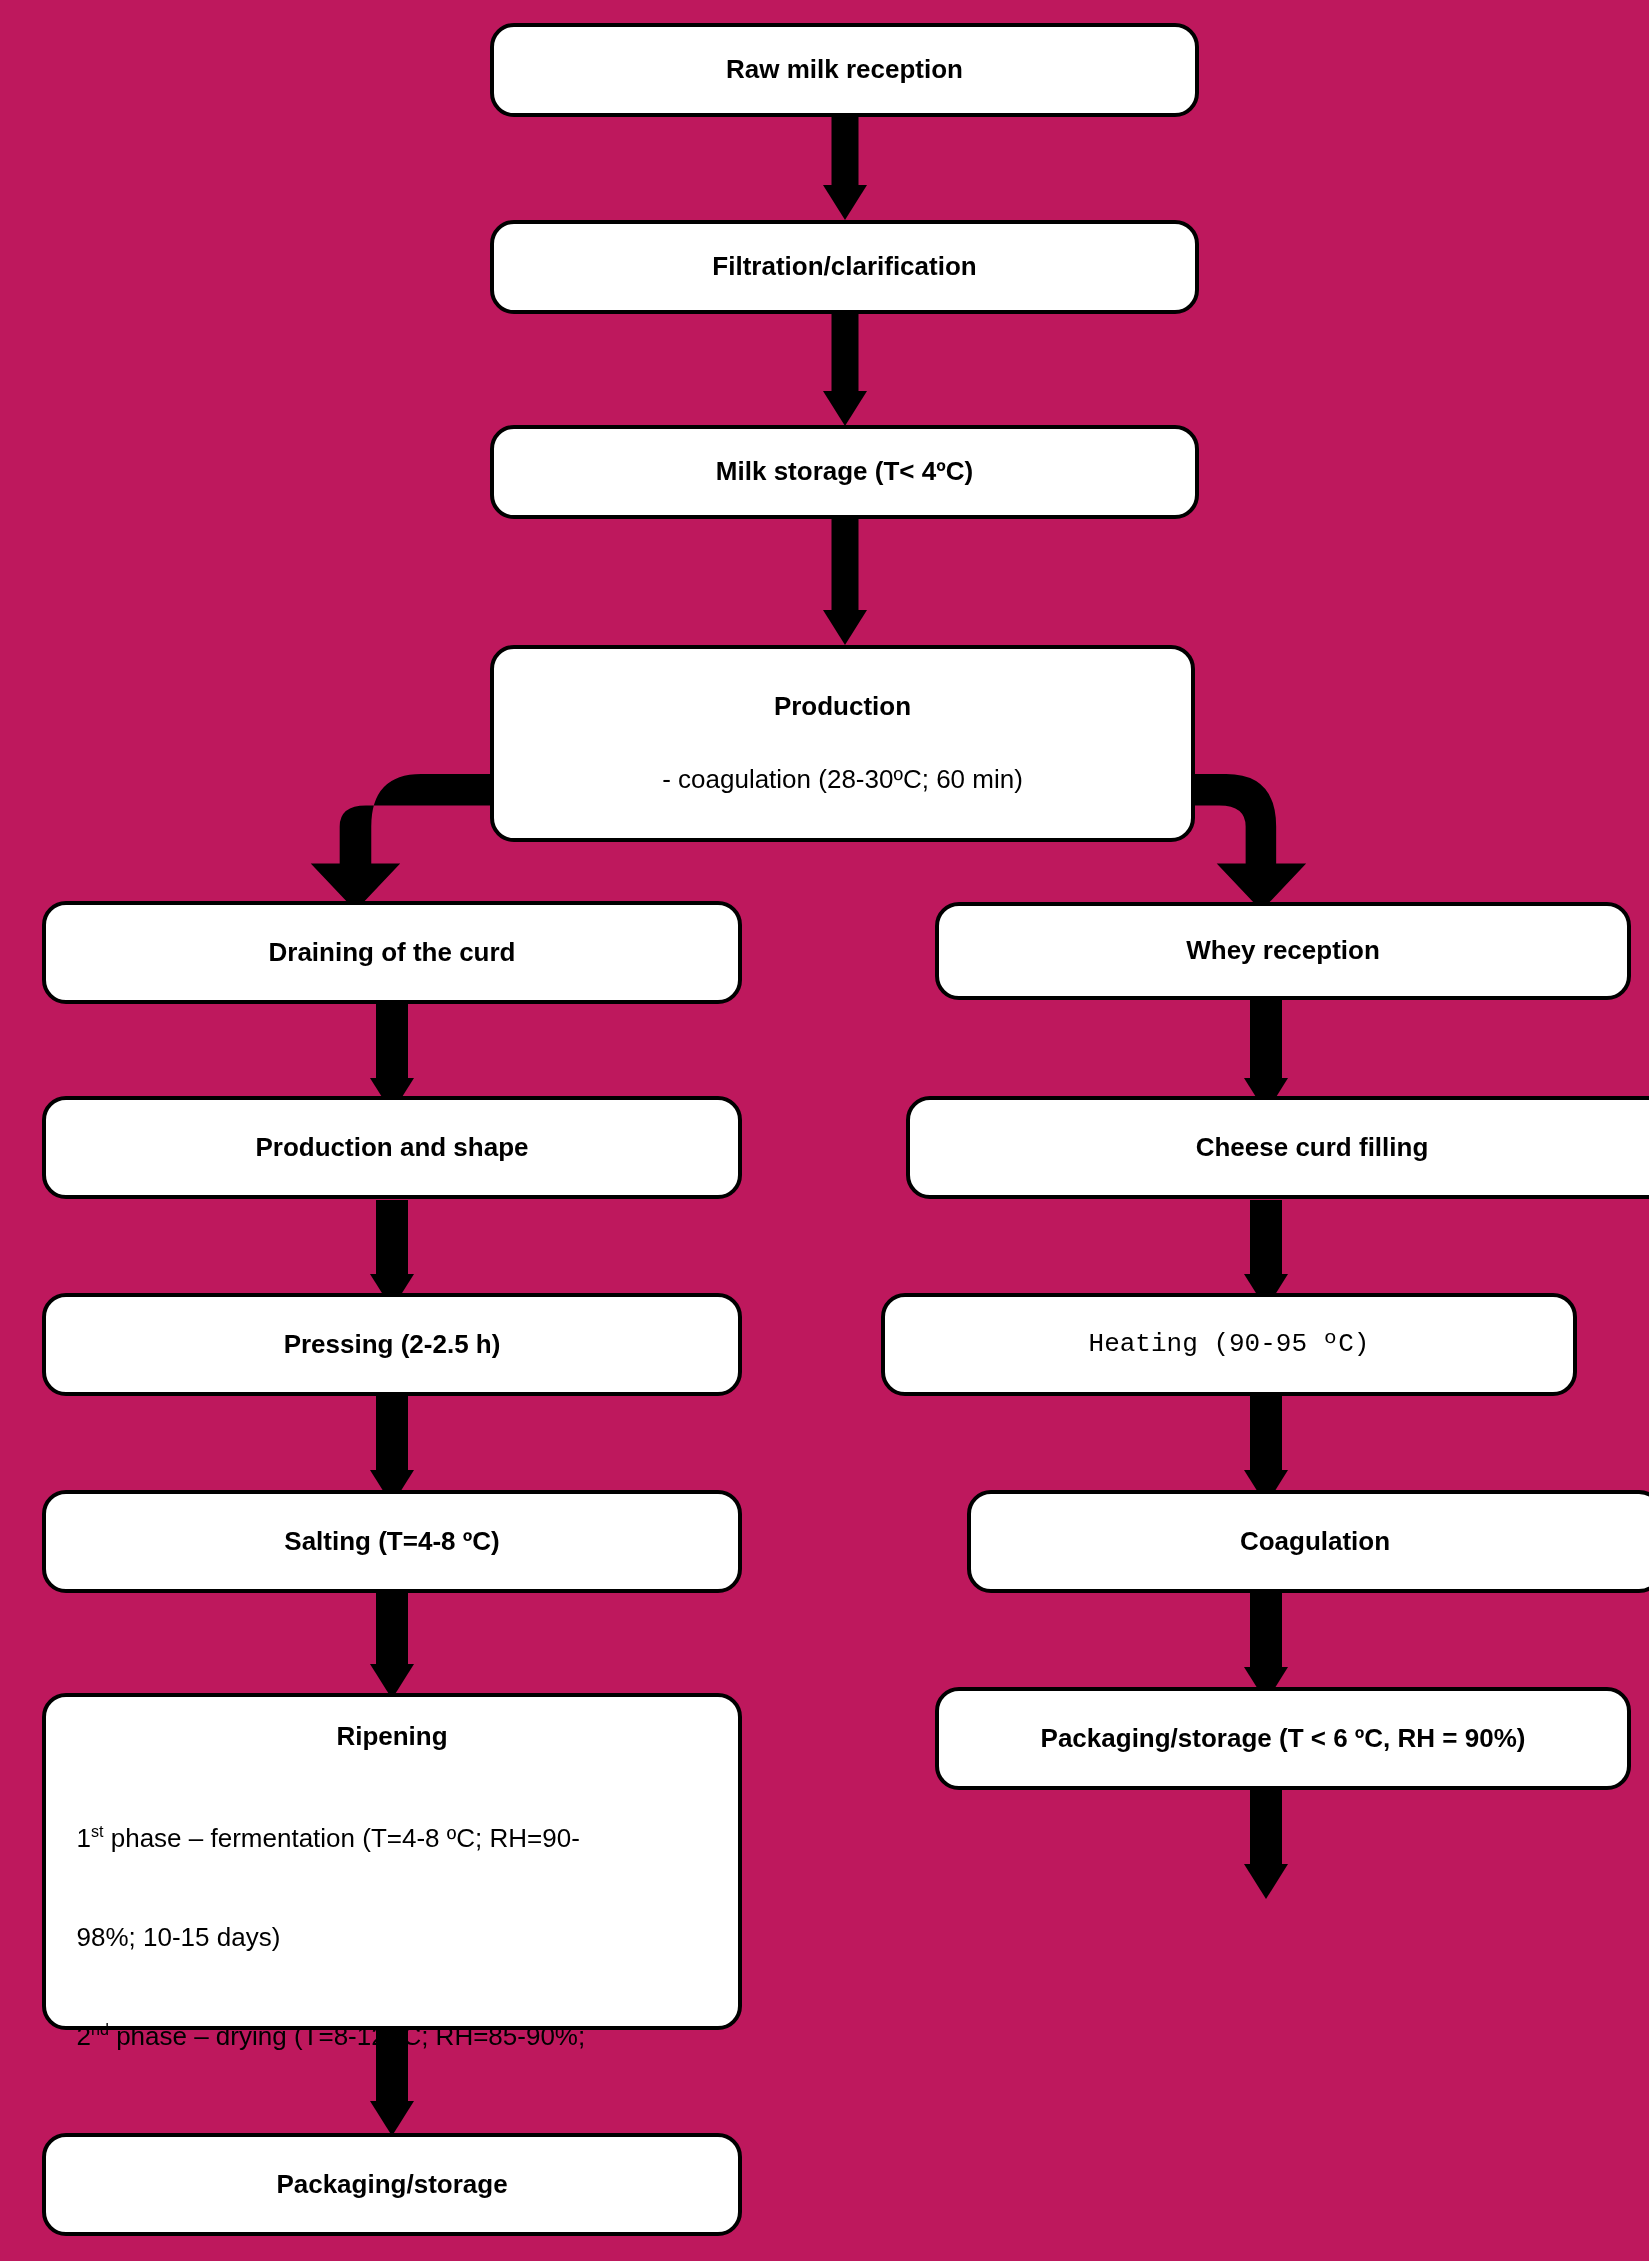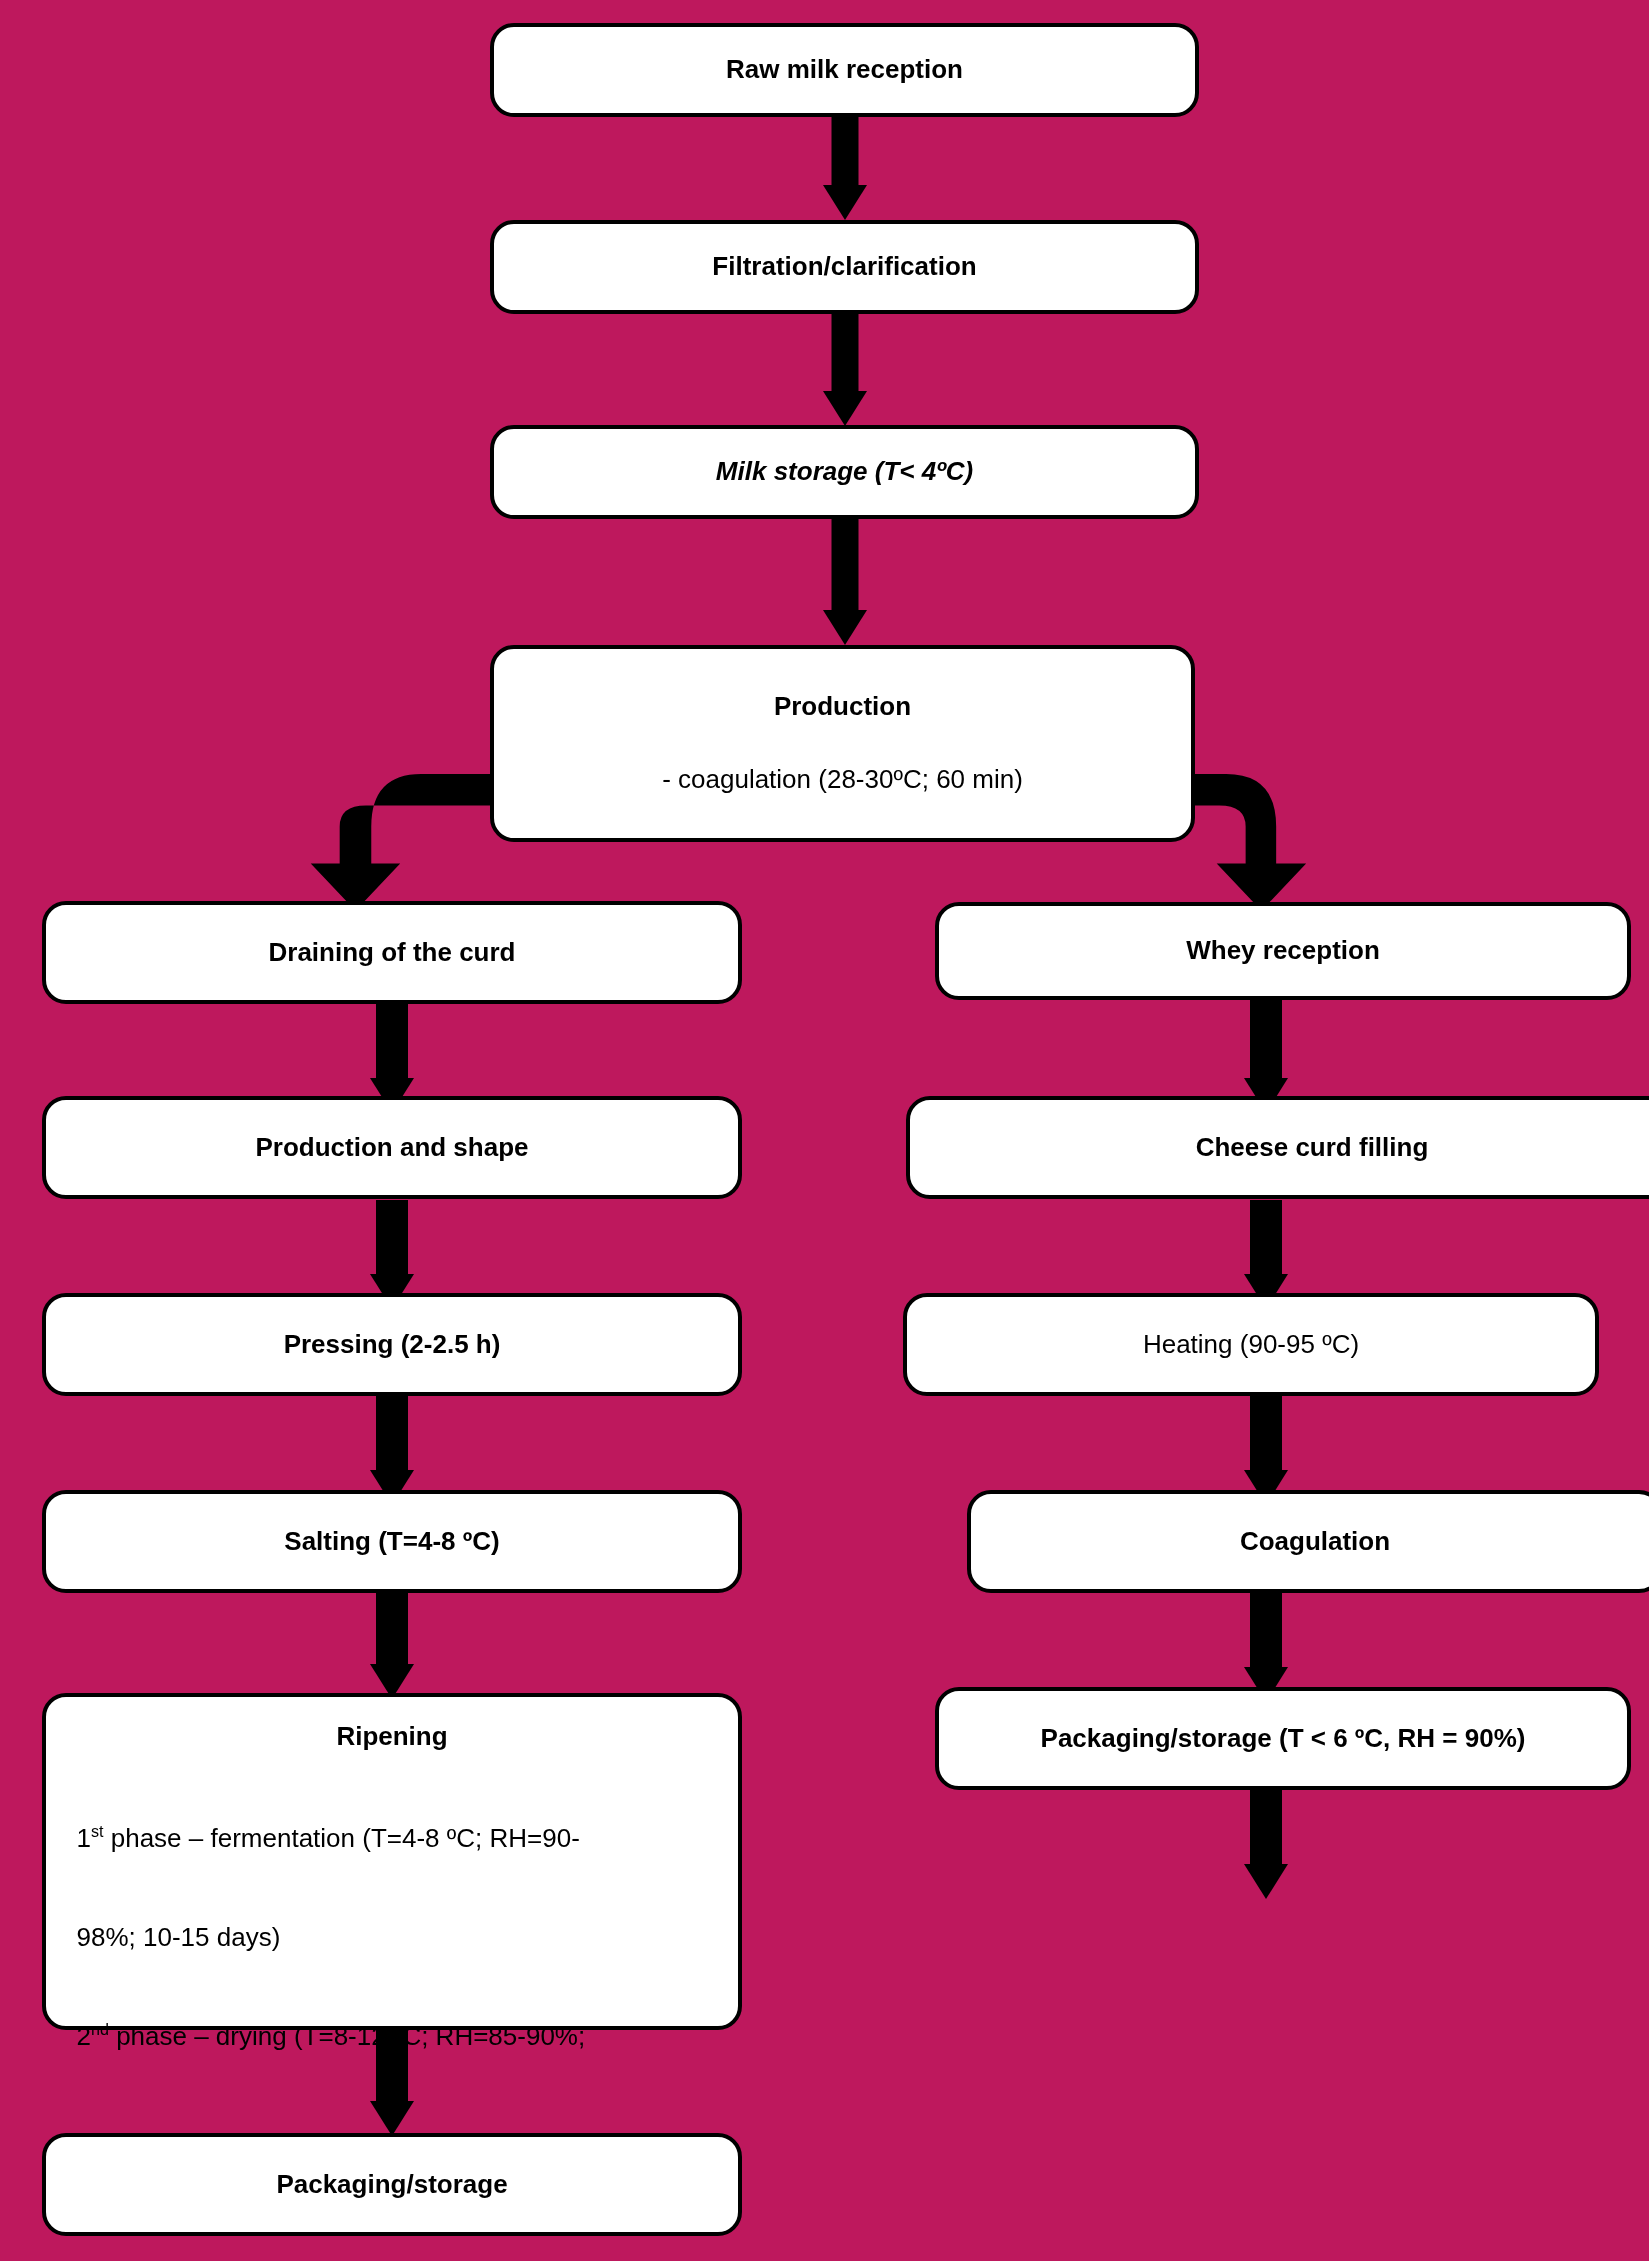--- a/index.html
+++ b/index.html
@@ -109,7 +109,7 @@
     <div class="head"></div>
   </div>
 
-  <div class="node" style="left:490px; top:425px; width:709px; height:94px;font-style:italic;">
+  <div class="node" style="left:490px; top:425px; width:709px; height:94px;">
     <span class="line">Milk storage (T&lt; 4ºC)</span>
   </div>
 

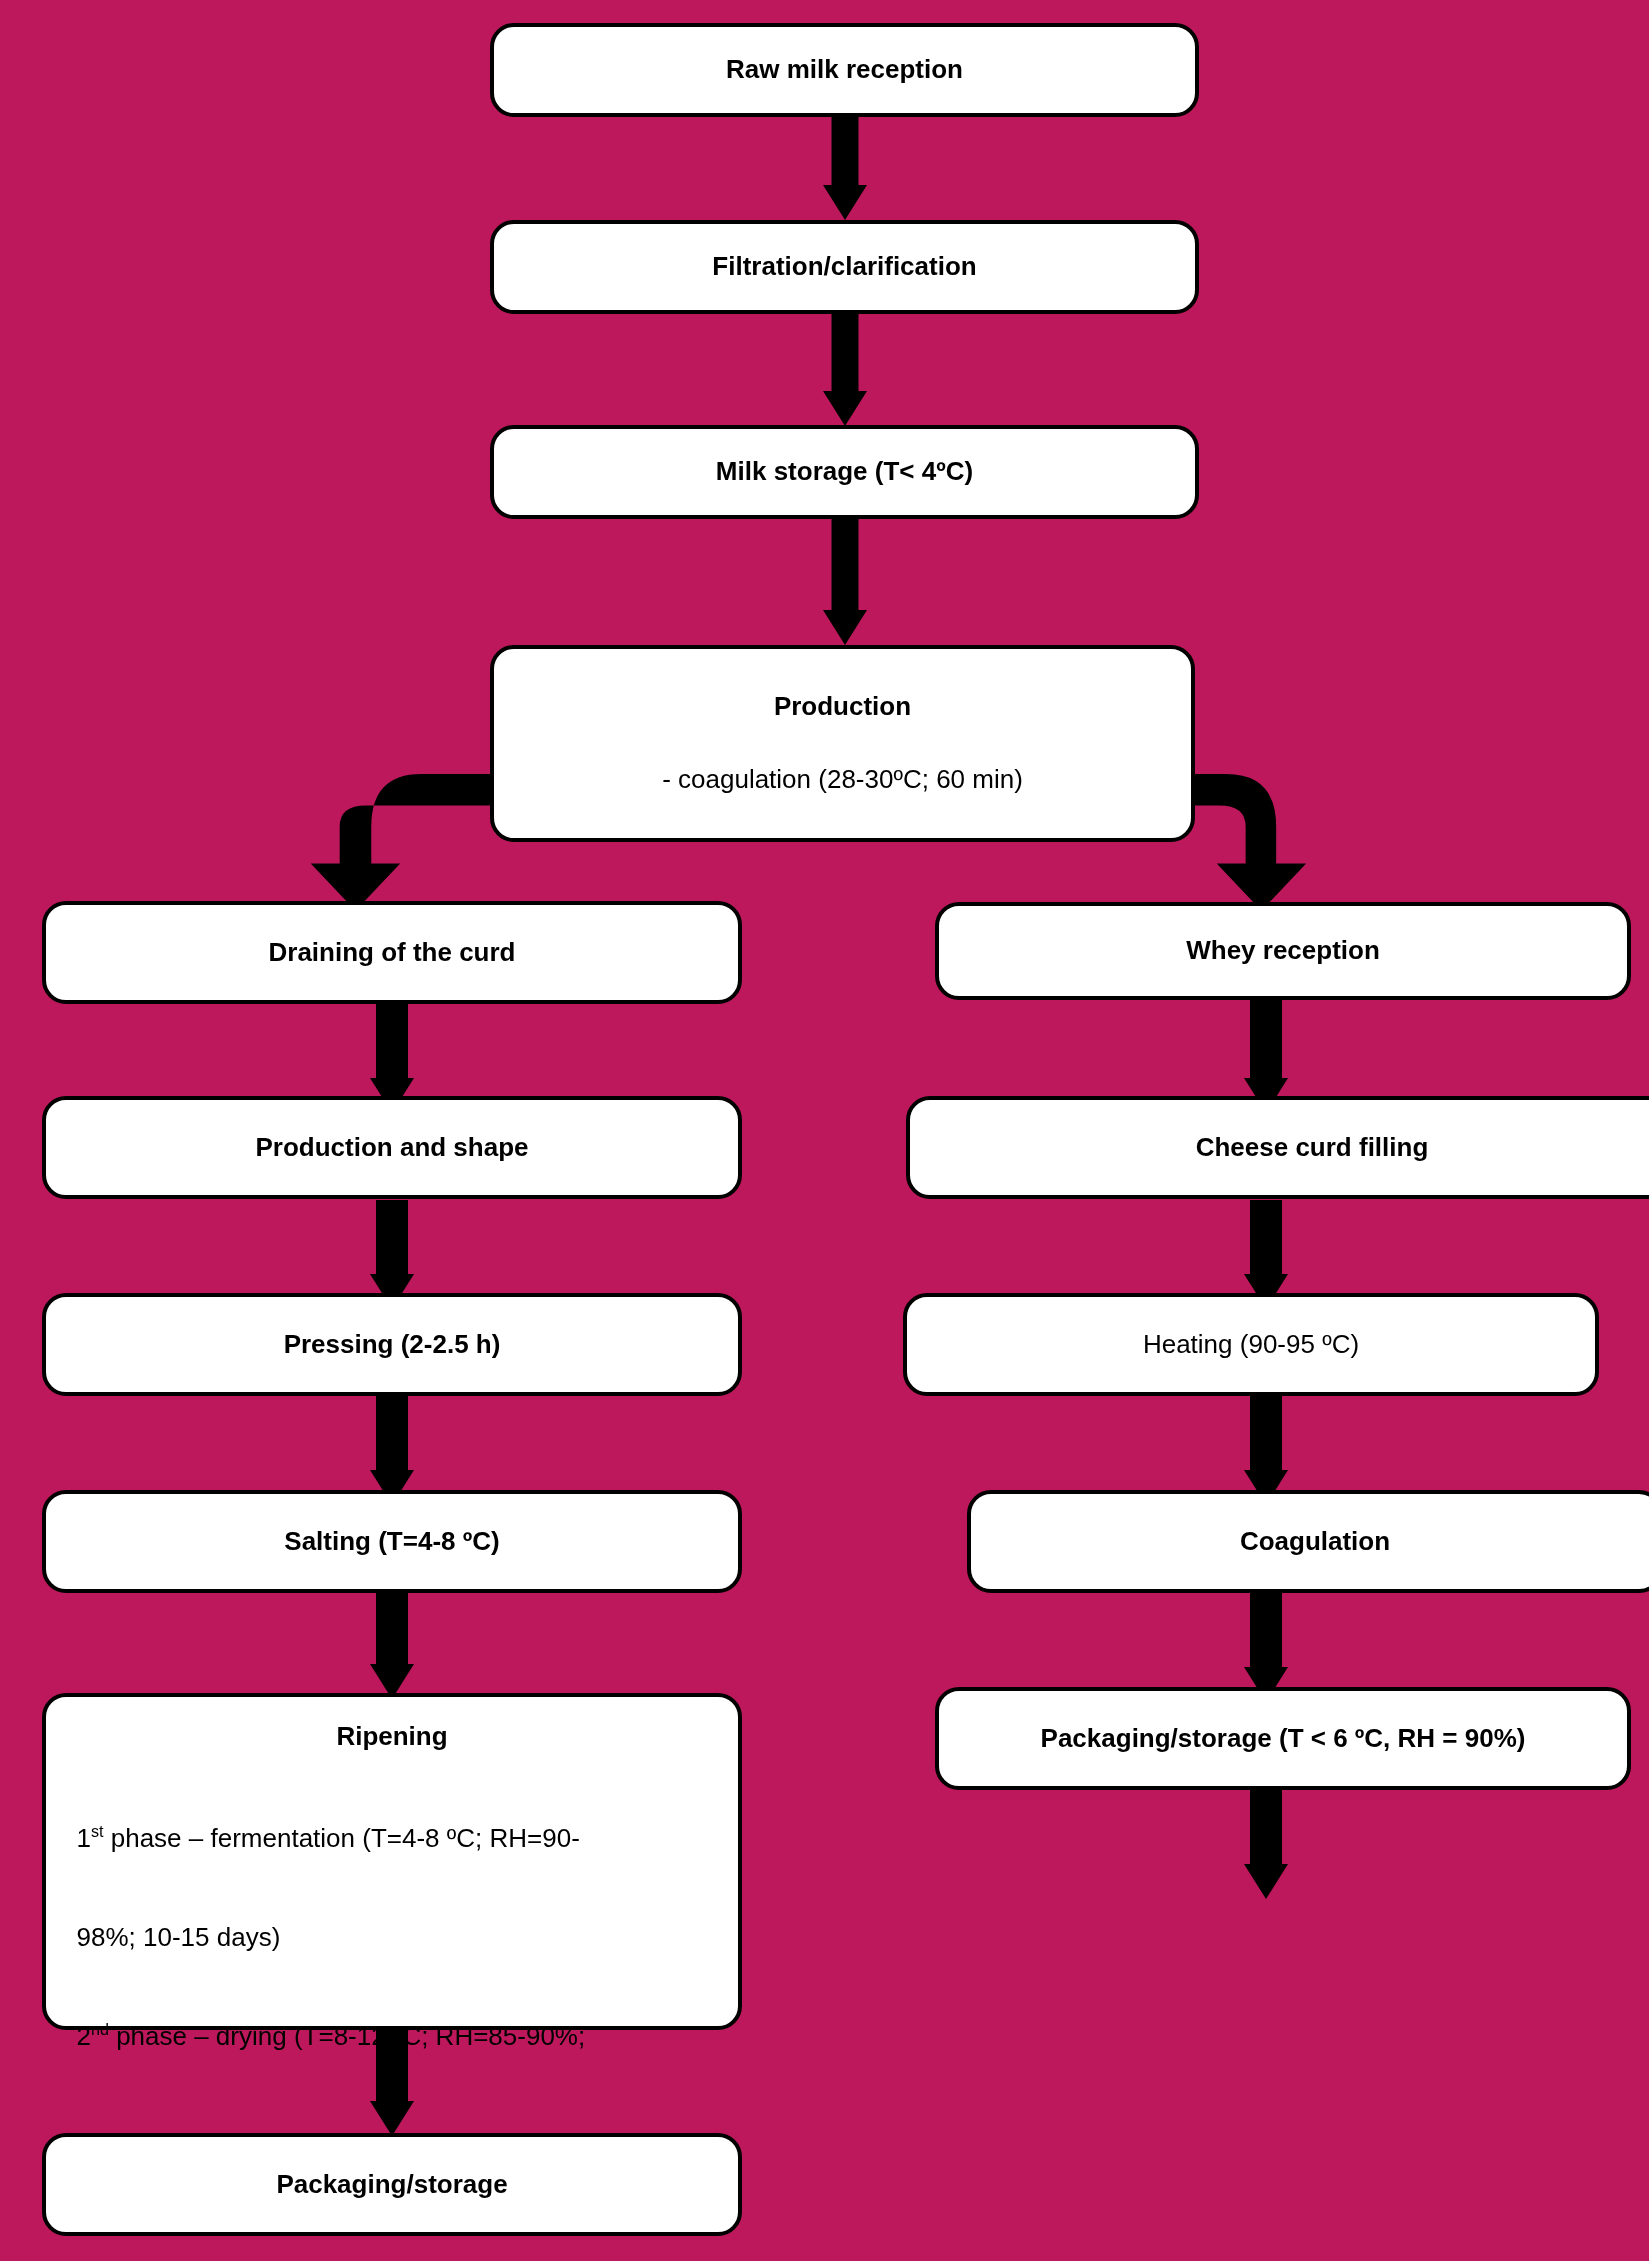--- a/index.html
+++ b/index.html
@@ -205,7 +205,7 @@
     <div class="head"></div>
   </div>
 
-  <div class="node" style="left:903px; top:1293px; width:696px; height:103px;">
+  <div class="node" style="left:881px; top:1293px; width:696px; height:103px;font-family:Liberation Mono, monospace;">
     <span class="line w-normal">Heating (90-95 ºC)</span>
   </div>
 

